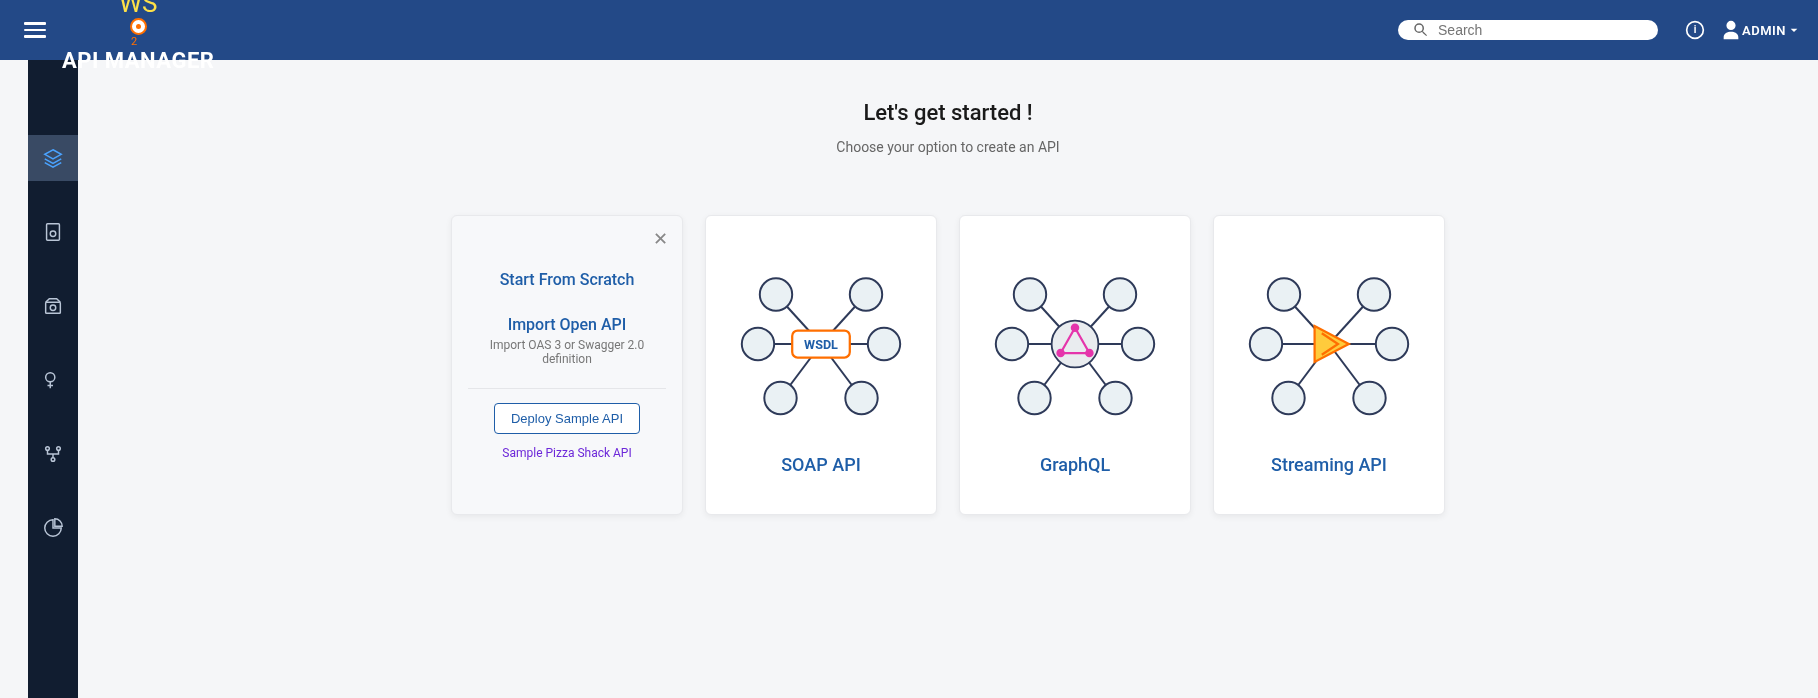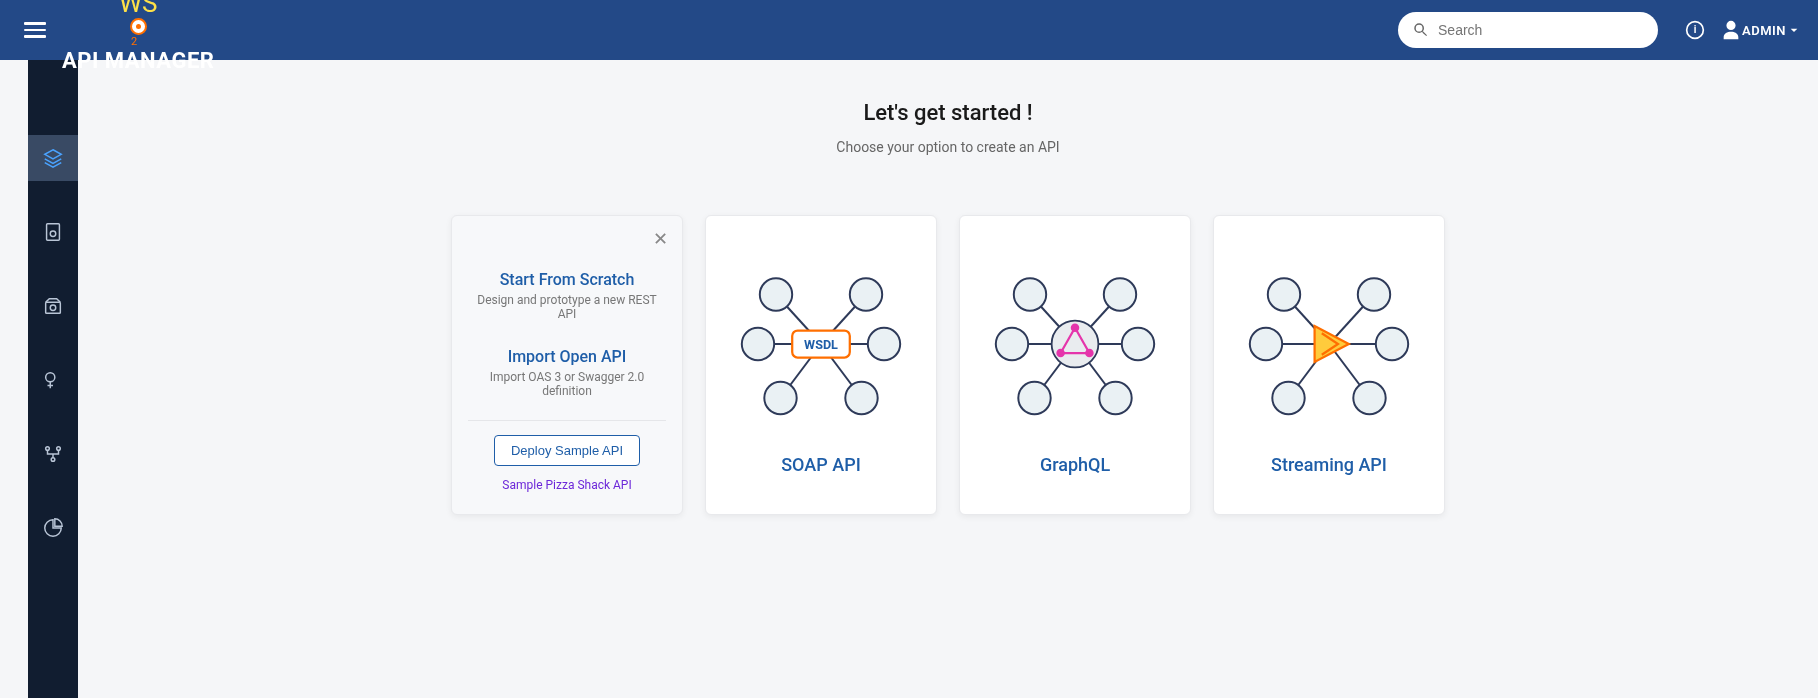--- a/index.html
+++ b/index.html
@@ -15,7 +15,7 @@
 .logo-sub { font-size:11px; vertical-align: sub; color:#ff6f00; margin-left:-2px; margin-right:6px;}
 .pub-badge { position: absolute; top: -12px; right: -6px; background:#e53935; color:#fff; font-size:9px; font-weight:700; padding:2px 6px; letter-spacing:0.5px;}
 .header-spacer { flex: 1; }
-.search-wrap { background: #fff; border-radius: 20px; height: 36px; width: 260px; display: flex; align-items: center; padding: 0 14px; margin-right: 18px; }
+.search-wrap { background: #fff; border-radius: 20px; height: 20px; width: 260px; display: flex; align-items: center; padding: 0 14px; margin-right: 18px; }
 .search-wrap svg { width: 18px; height: 18px; fill: #666; margin-right: 8px;}
 .search-input { border: none; outline: none; font-size: 14px; flex:1; background: transparent; color:#333;}
 .hdr-icon { width: 38px; height: 38px; display:flex; align-items:center; justify-content:center; cursor:pointer; }

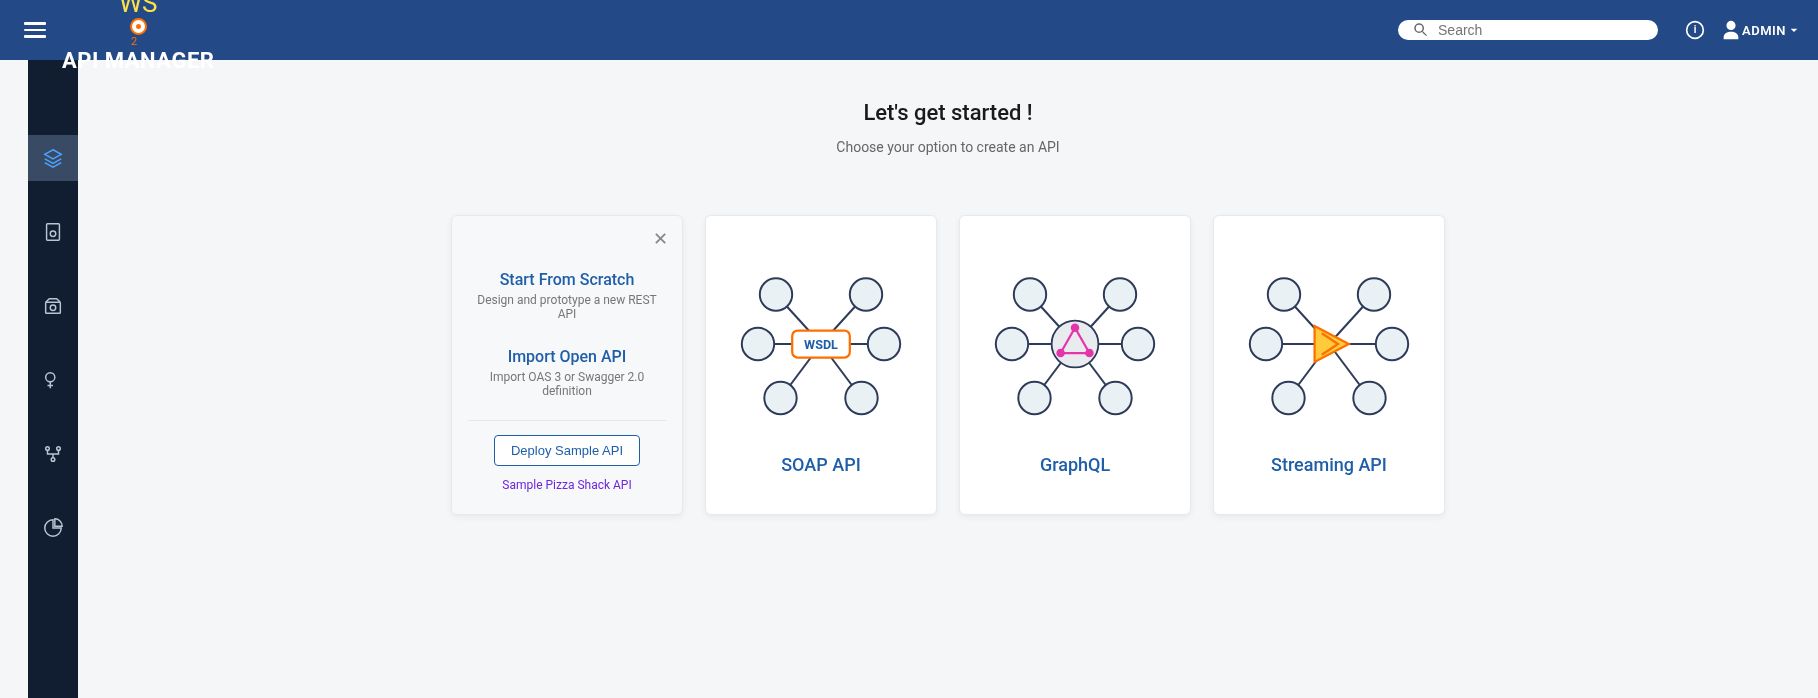--- a/index.html
+++ b/index.html
@@ -141,7 +141,6 @@
       <div class="card first">
         <button class="close-x">✕</button>
         <div class="opt-title">Start From Scratch</div>
-        <div class="opt-sub">Design and prototype a new REST API</div>
         <div class="opt-title second">Import Open API</div>
         <div class="opt-sub">Import OAS 3 or Swagger 2.0 definition</div>
         <div class="divider"></div>

